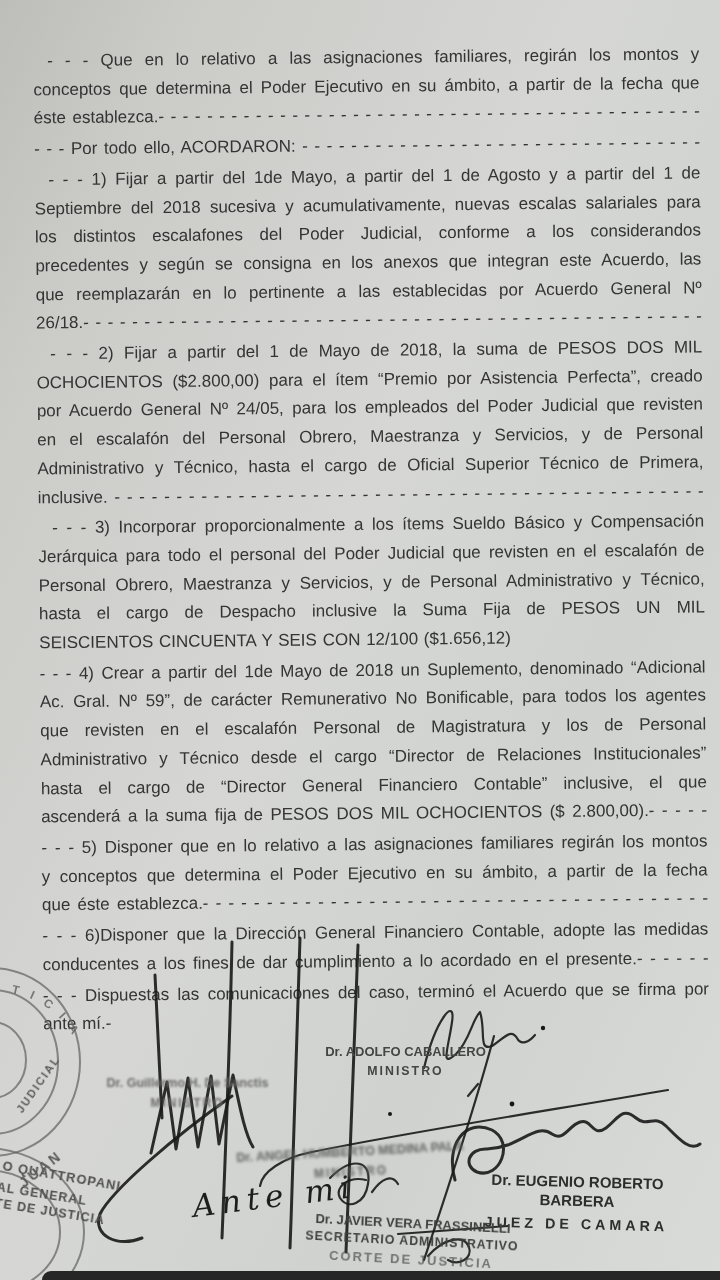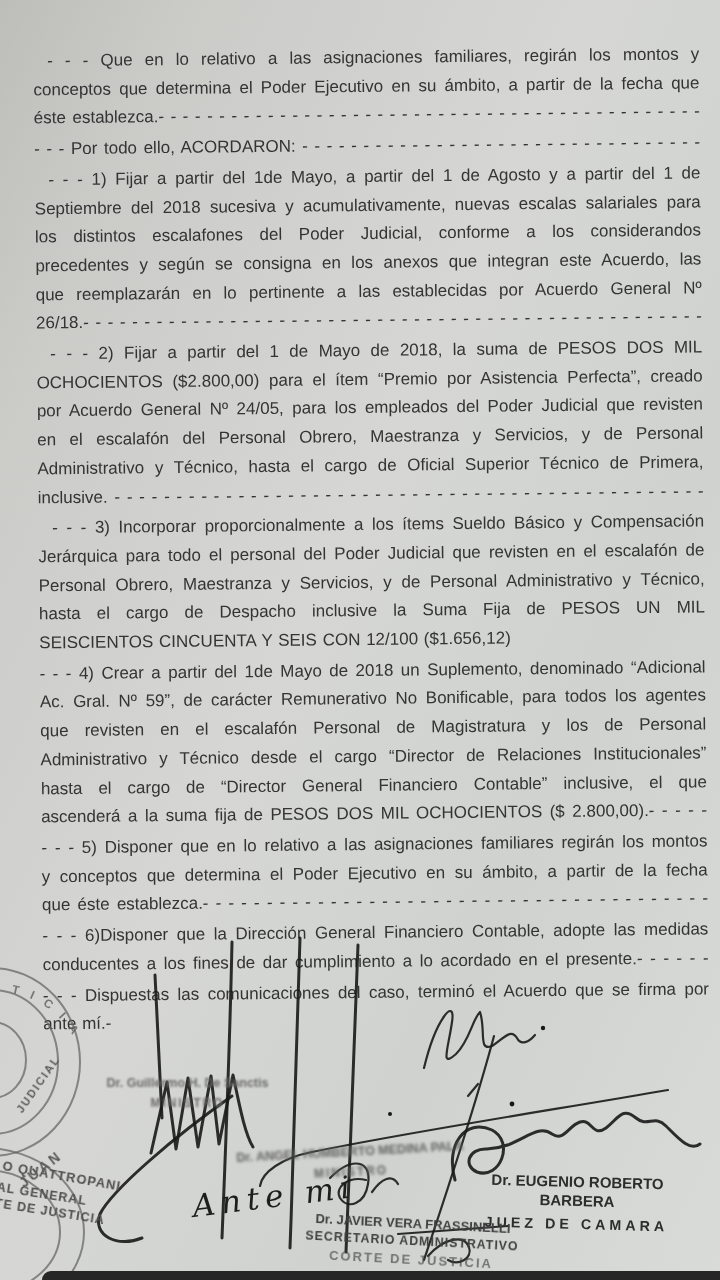--- a/index.html
+++ b/index.html
@@ -138,6 +138,10 @@
 
   <div class="antemi">Ante mi</div>
 
+  <div class="stamp stamp-caballero">
+    <div>Dr. ADOLFO CABALLERO</div>
+    <div class="t2">MINISTRO</div>
+  </div>
   <div class="stamp stamp-barbera">
     <div>Dr. EUGENIO ROBERTO BARBERA</div>
     <div class="t2">JUEZ DE CAMARA</div>

